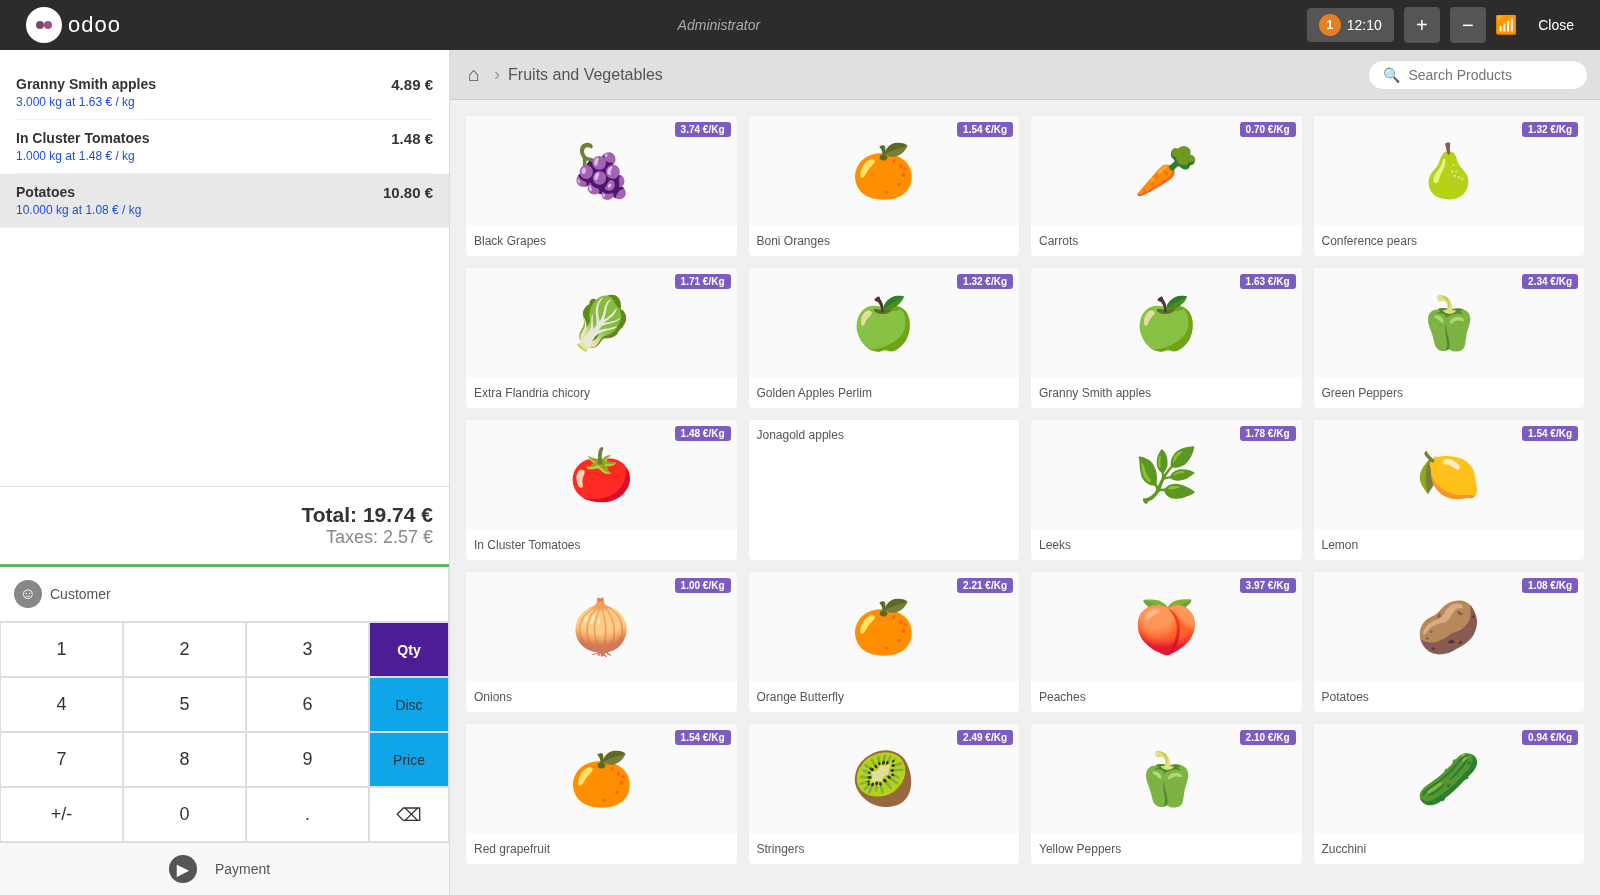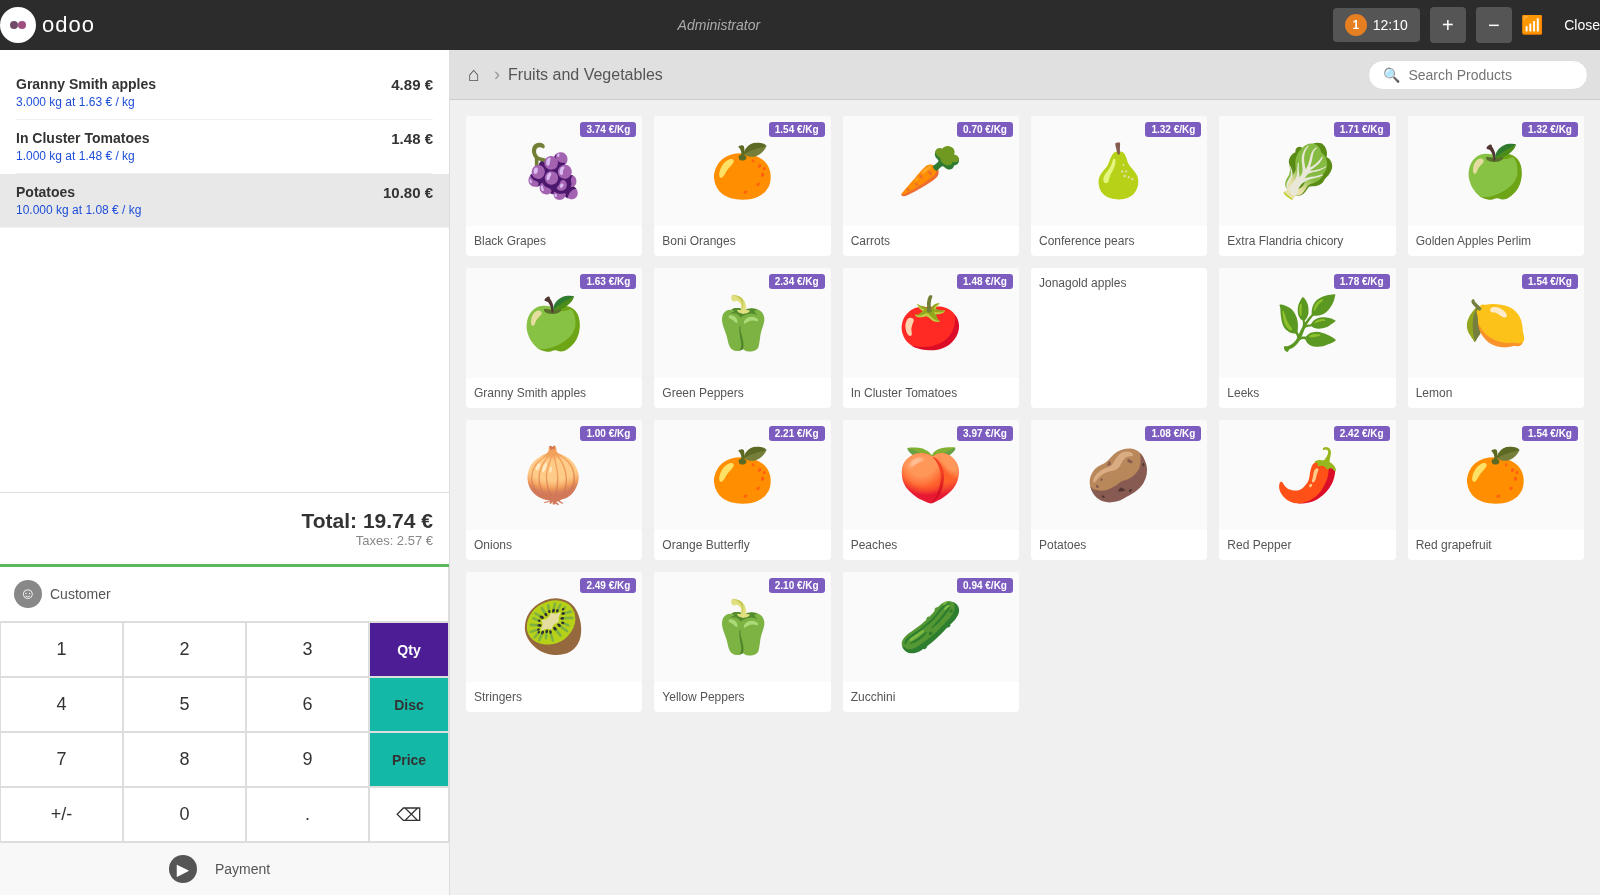--- a/index.html
+++ b/index.html
@@ -11,7 +11,7 @@
       height: 50px;
       display: flex;
       align-items: center;
-      padding: 0 0;
+      padding: 0 26px;
       gap: 10px;
     }
     .odoo-logo {

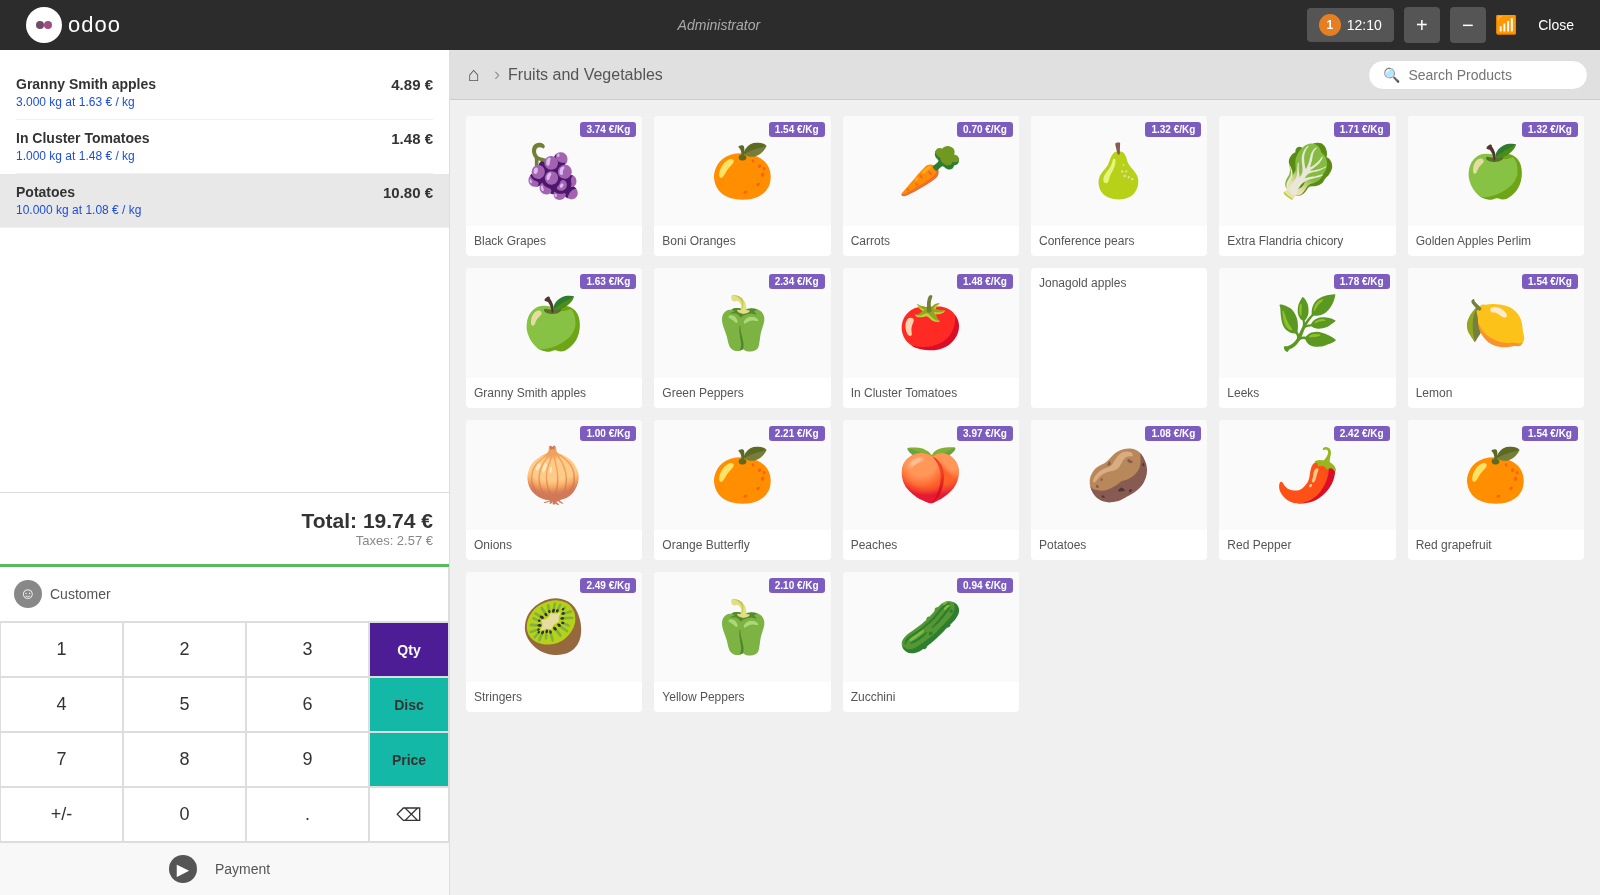--- a/index.html
+++ b/index.html
@@ -192,7 +192,7 @@
     .product-grid {
       flex: 1;
       display: grid;
-      grid-template-columns: repeat(6, 1fr);
+      grid-template-columns: repeat(4, 1fr);
       gap: 12px;
       padding: 16px;
       overflow-y: auto;

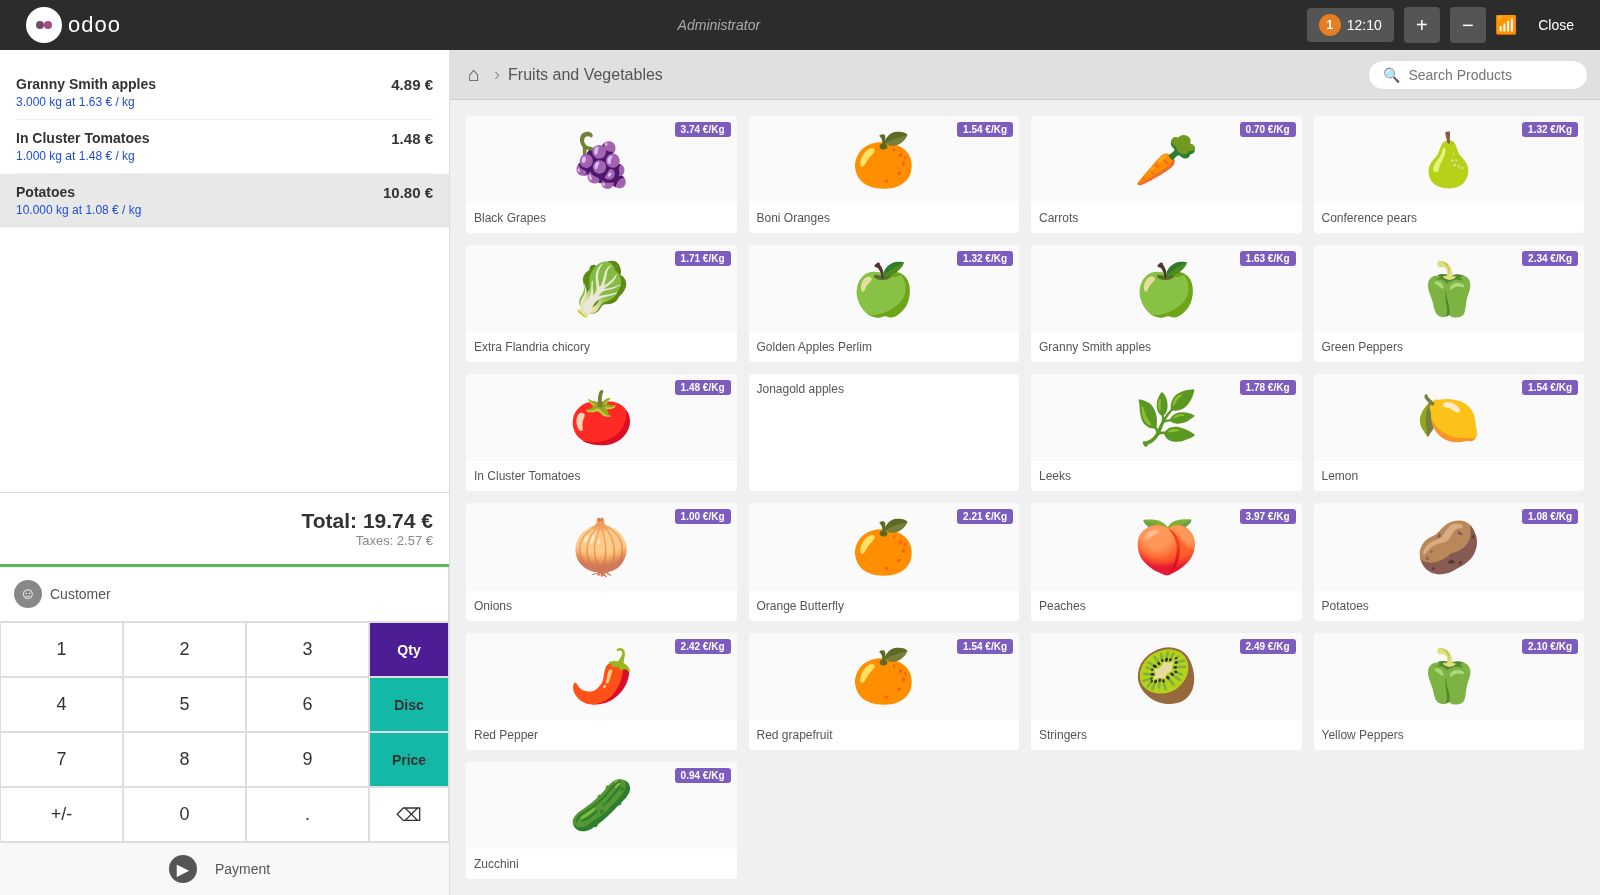--- a/index.html
+++ b/index.html
@@ -83,7 +83,7 @@
       border-top: 1px solid #ddd;
     }
     .total-line { font-size: 21px; font-weight: 700; color: #333; }
-    .tax-line { font-size: 13px; color: #888; }
+    .tax-line { font-size: 18px; color: #888; }
 
     
     .numpad-area {

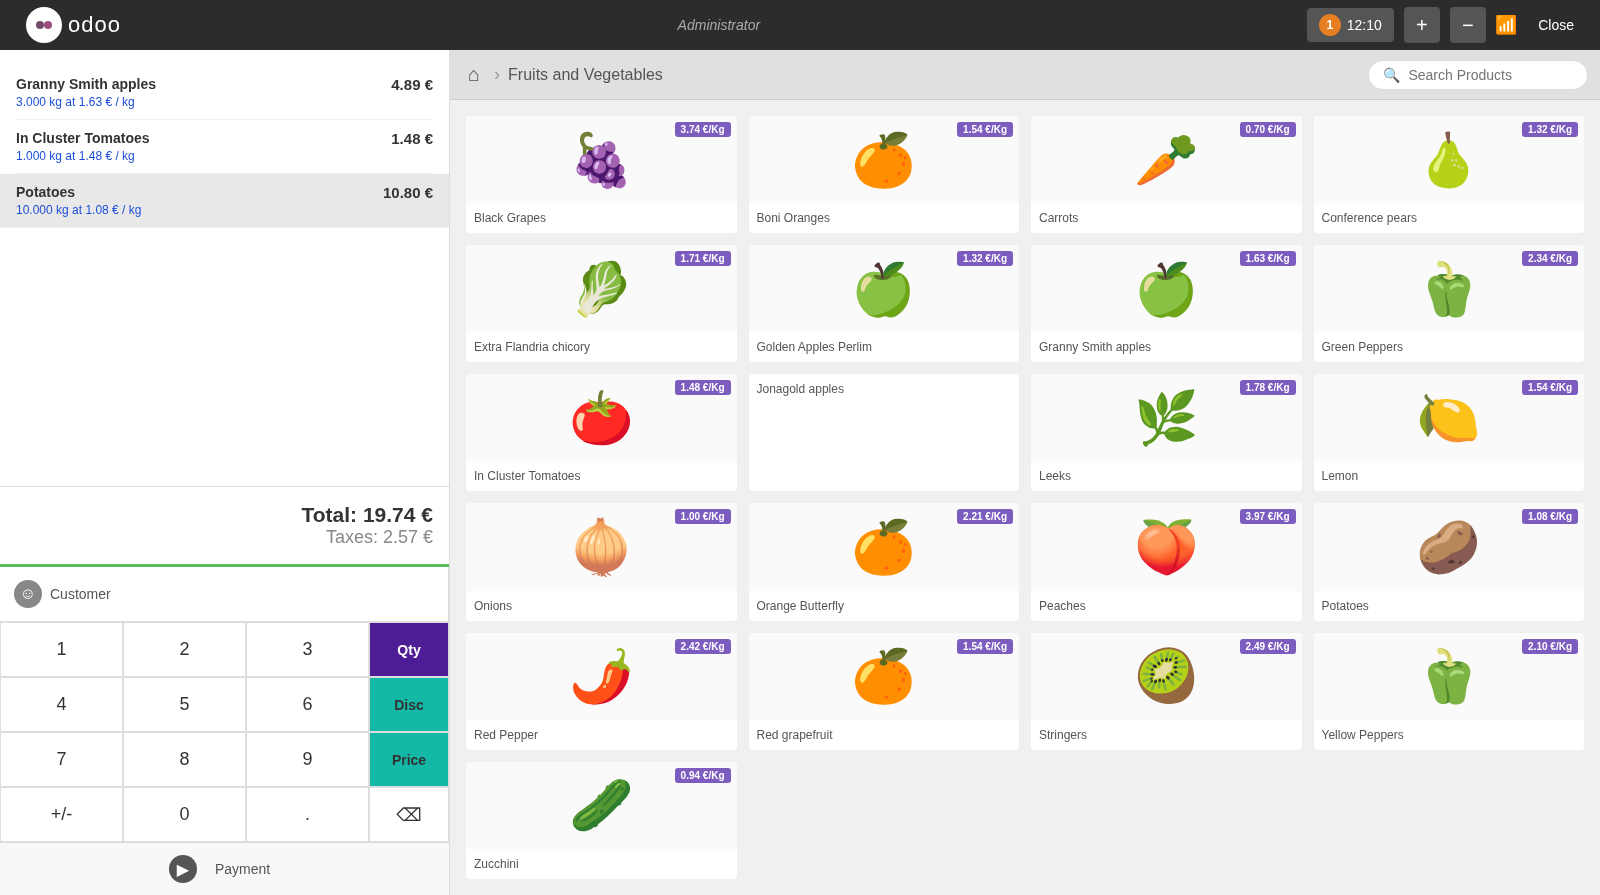--- a/index.html
+++ b/index.html
@@ -454,13 +454,6 @@
     </div>
         <div class="product-card">
       <div class="product-img-area">
-        <span class="price-badge">2.42 €/Kg</span>
-        <span class="product-emoji">🌶️</span>
-      </div>
-      <div class="product-name">Red Pepper</div>
-    </div>
-        <div class="product-card">
-      <div class="product-img-area">
         <span class="price-badge">1.54 €/Kg</span>
         <span class="product-emoji">🍊</span>
       </div>

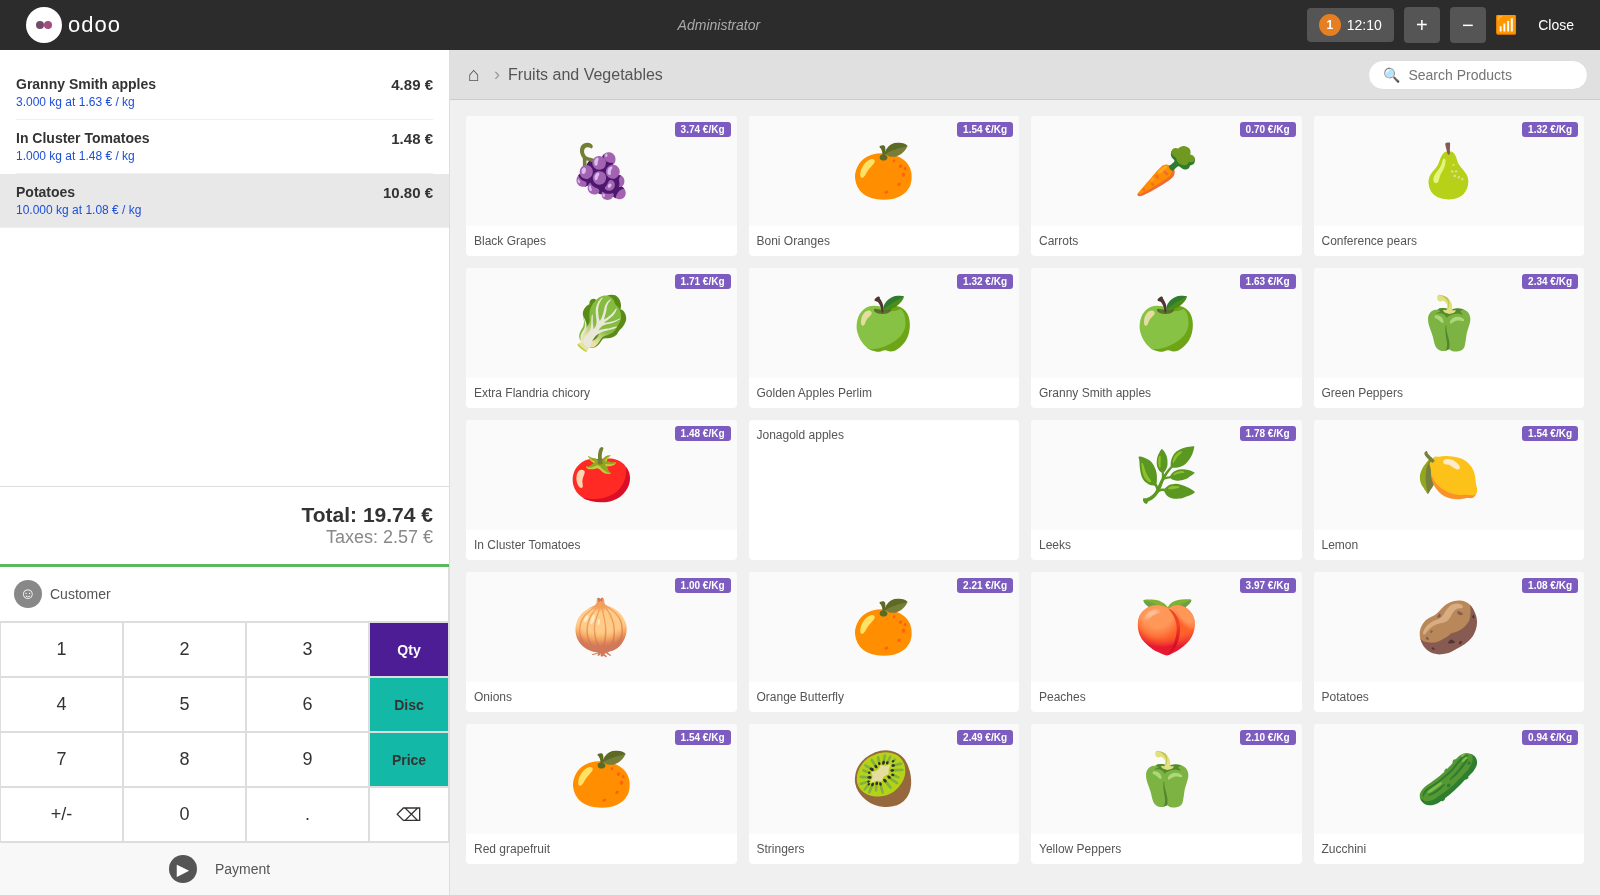--- a/index.html
+++ b/index.html
@@ -130,10 +130,10 @@
       font-weight: 400;
     }
     .numpad-btn.action {
-      background: #14b8a6;
+      background: #0ea5e9;
       font-size: 14px;
       color: #333;
-      font-weight: 700;
+      font-weight: 400;
     }
     .numpad-btn.qty-btn {
       background: #4c1d95;

